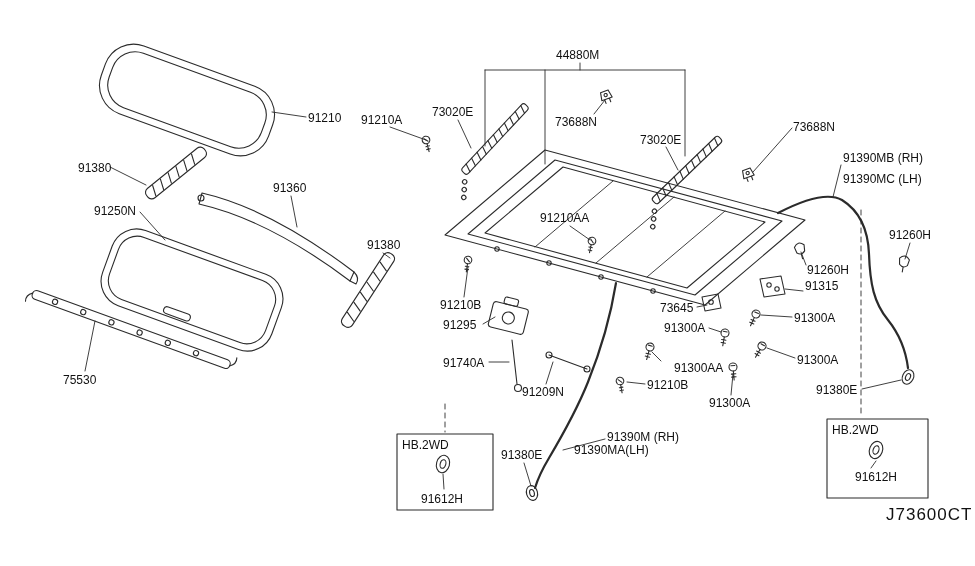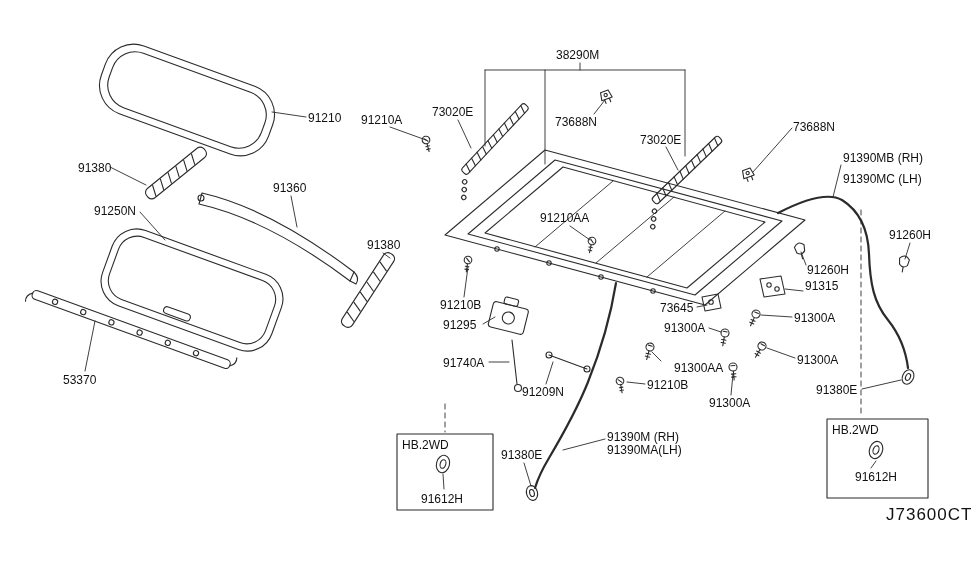--- a/index.html
+++ b/index.html
@@ -170,7 +170,7 @@
     </g>
   </svg>
 
-  <div class="lbl" style="left:556px;top:48px">38290M</div>
+  <div class="lbl" style="left:556px;top:48px">44880M</div>
   <div class="lbl" style="left:308px;top:111px">91210</div>
   <div class="lbl" style="left:361px;top:113px">91210A</div>
   <div class="lbl" style="left:432px;top:105px">73020E</div>

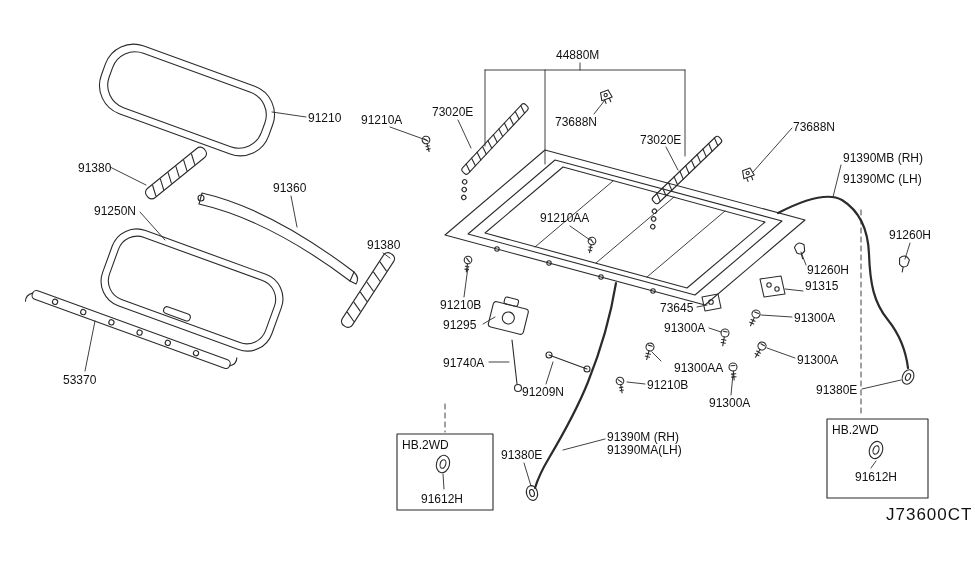--- a/index.html
+++ b/index.html
@@ -199,7 +199,7 @@
   <div class="lbl" style="left:647px;top:378px">91210B</div>
   <div class="lbl" style="left:709px;top:396px">91300A</div>
   <div class="lbl" style="left:816px;top:383px">91380E</div>
-  <div class="lbl" style="left:63px;top:373px">53370</div>
+  <div class="lbl" style="left:63px;top:373px">75530</div>
   <div class="lbl" style="left:607px;top:430px">91390M (RH)</div>
   <div class="lbl" style="left:607px;top:443px">91390MA(LH)</div>
   <div class="lbl" style="left:501px;top:448px">91380E</div>

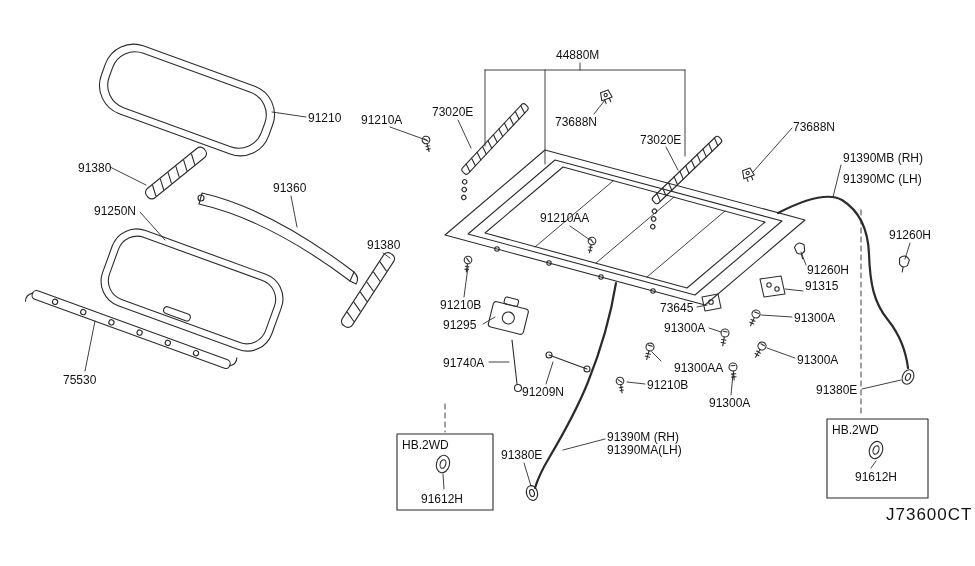--- a/index.html
+++ b/index.html
@@ -201,7 +201,7 @@
   <div class="lbl" style="left:816px;top:383px">91380E</div>
   <div class="lbl" style="left:63px;top:373px">75530</div>
   <div class="lbl" style="left:607px;top:430px">91390M (RH)</div>
-  <div class="lbl" style="left:607px;top:443px">91390MA(LH)</div>
+  <div class="lbl" style="left:574px;top:443px">91390MA(LH)</div>
   <div class="lbl" style="left:501px;top:448px">91380E</div>
 
   <div class="lbl" style="left:402px;top:438px">HB.2WD</div>

